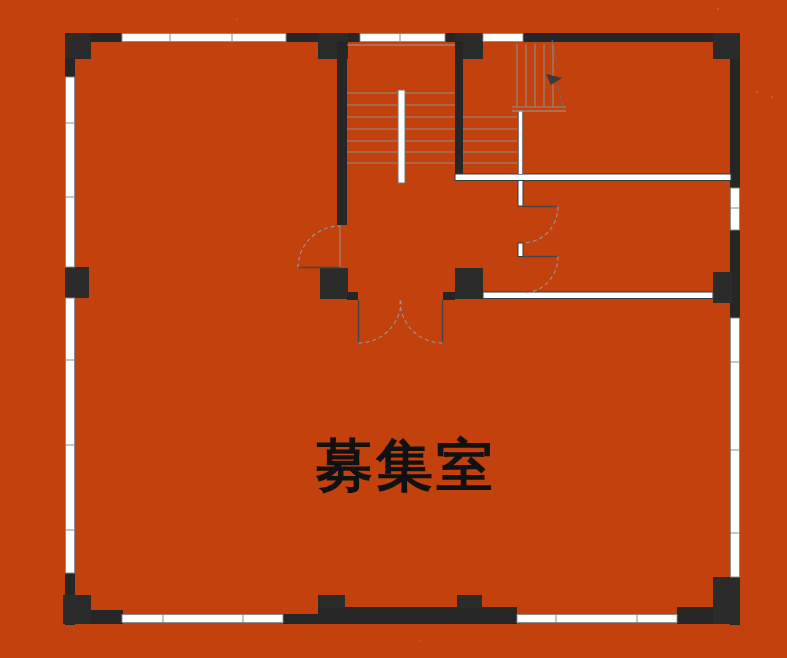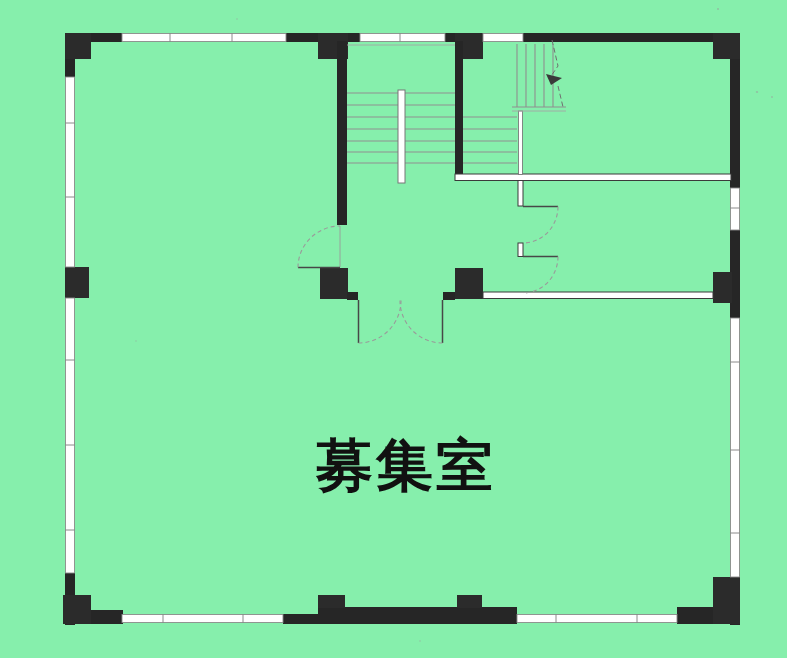--- a/index.html
+++ b/index.html
@@ -6,7 +6,7 @@
   .canvas{
     position:relative;
     width:787px;height:658px;
-    background:#86efac;
+    background:#c2410c;
     overflow:hidden;
     font-family:"Liberation Sans", sans-serif;
   }

